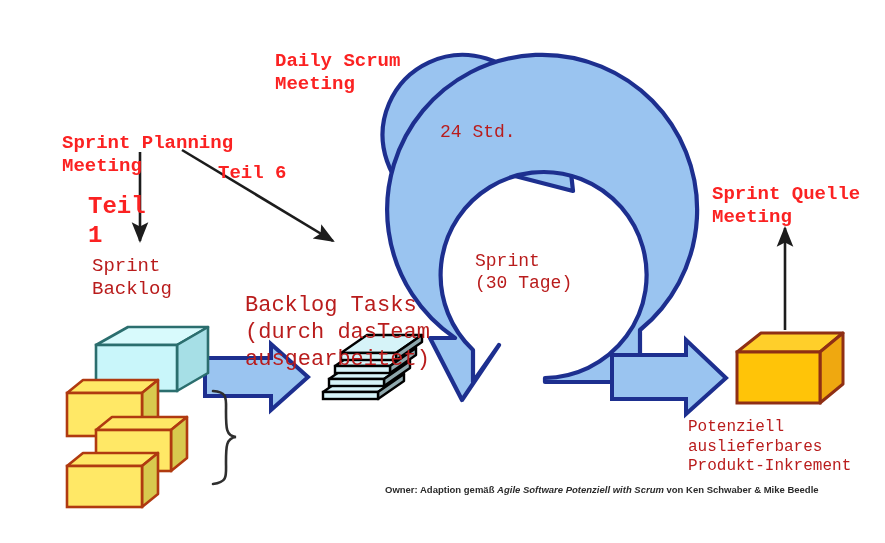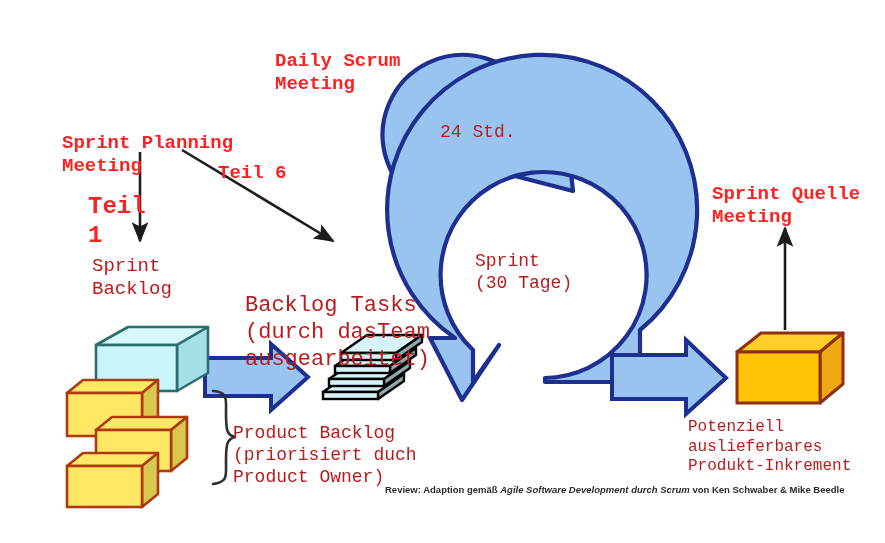--- a/index.html
+++ b/index.html
@@ -215,9 +215,6 @@
   <div class="lbl lbl-black t-sprint-30">Sprint
 (30 Tage)</div>
 
-  <div class="lbl lbl-black t-product-backlog">Product Backlog
-(priorisiert duch
-Product Owner)</div>
 
   <div class="lbl lbl-black t-potenziell">Potenziell
 auslieferbares

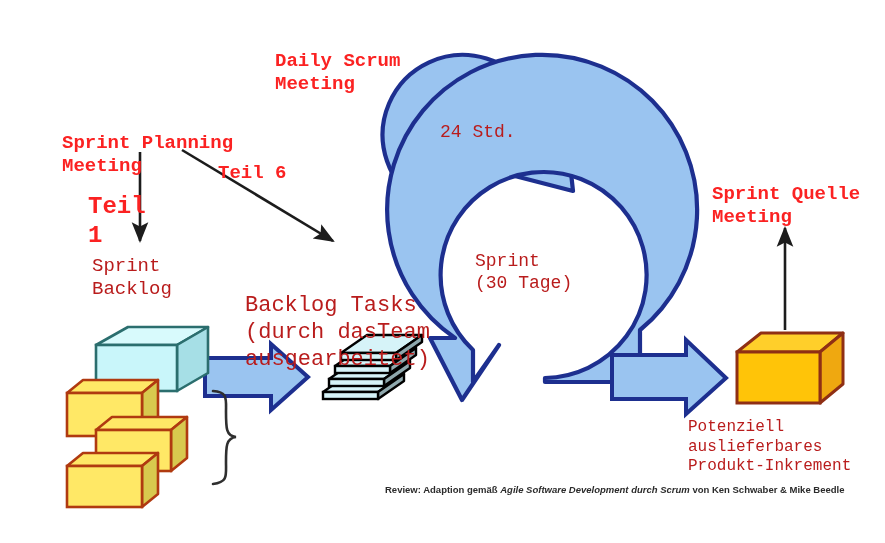--- a/index.html
+++ b/index.html
@@ -221,7 +221,7 @@
 Produkt-Inkrement</div>
 
   <div class="t-quelle">
-    <span>Review: Adaption gemäß </span><i>Agile Software Development durch Scrum</i><span> von Ken Schwaber &amp; Mike Beedle</span>
+    <span>Owner: Adaption gemäß </span><i>Agile Software Development durch Scrum</i><span> von Ken Schwaber &amp; Mike Beedle</span>
   </div>
 
 </div>

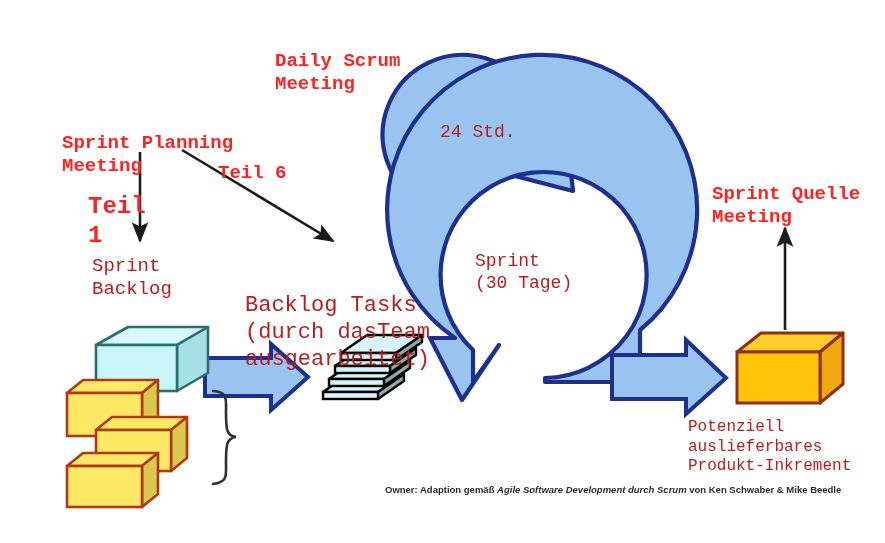--- a/index.html
+++ b/index.html
@@ -221,7 +221,7 @@
 Produkt-Inkrement</div>
 
   <div class="t-quelle">
-    <span>Owner: Adaption gemäß </span><i>Agile Software Development durch Scrum</i><span> von Ken Schwaber &amp; Mike Beedle</span>
+    <span>Owner: Adaption gemäß </span><i>Agile Software Potenziell with Scrum</i><span> von Ken Schwaber &amp; Mike Beedle</span>
   </div>
 
 </div>

